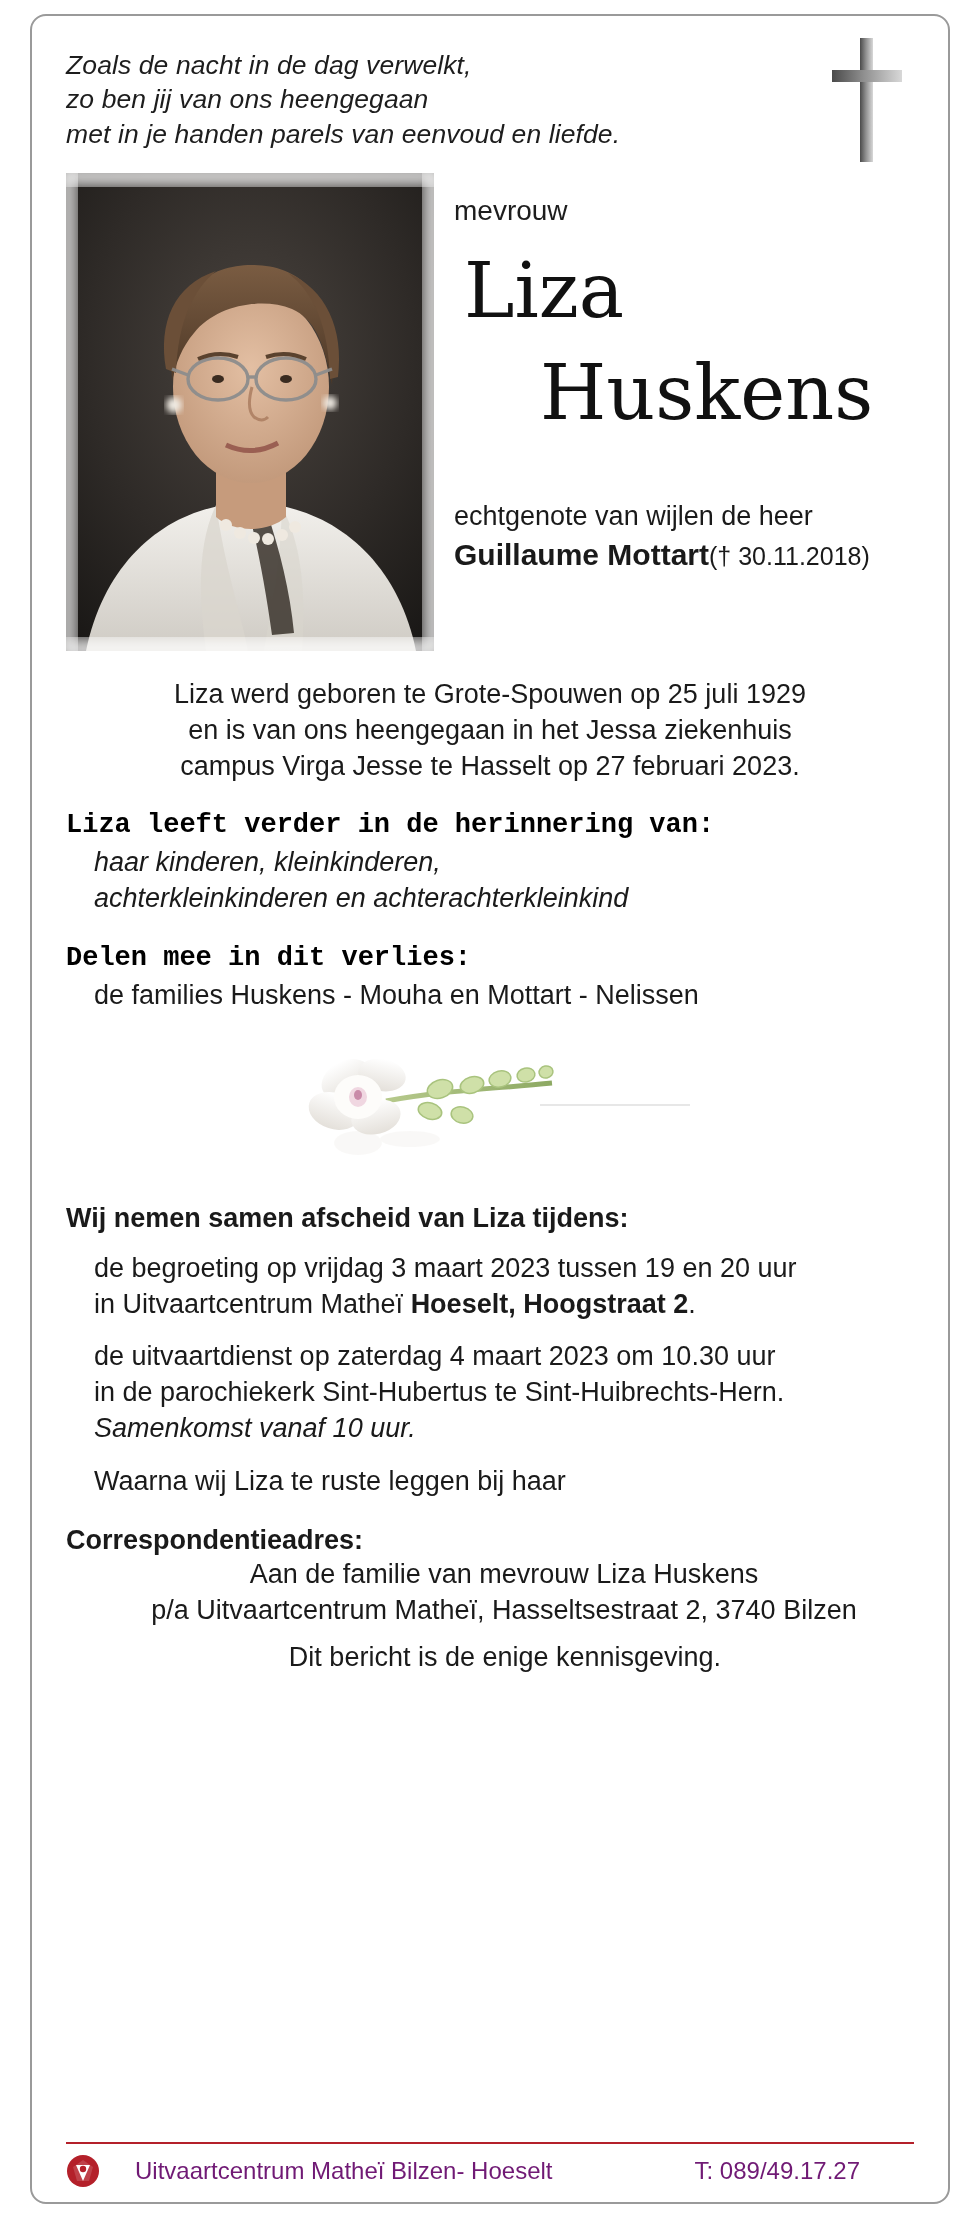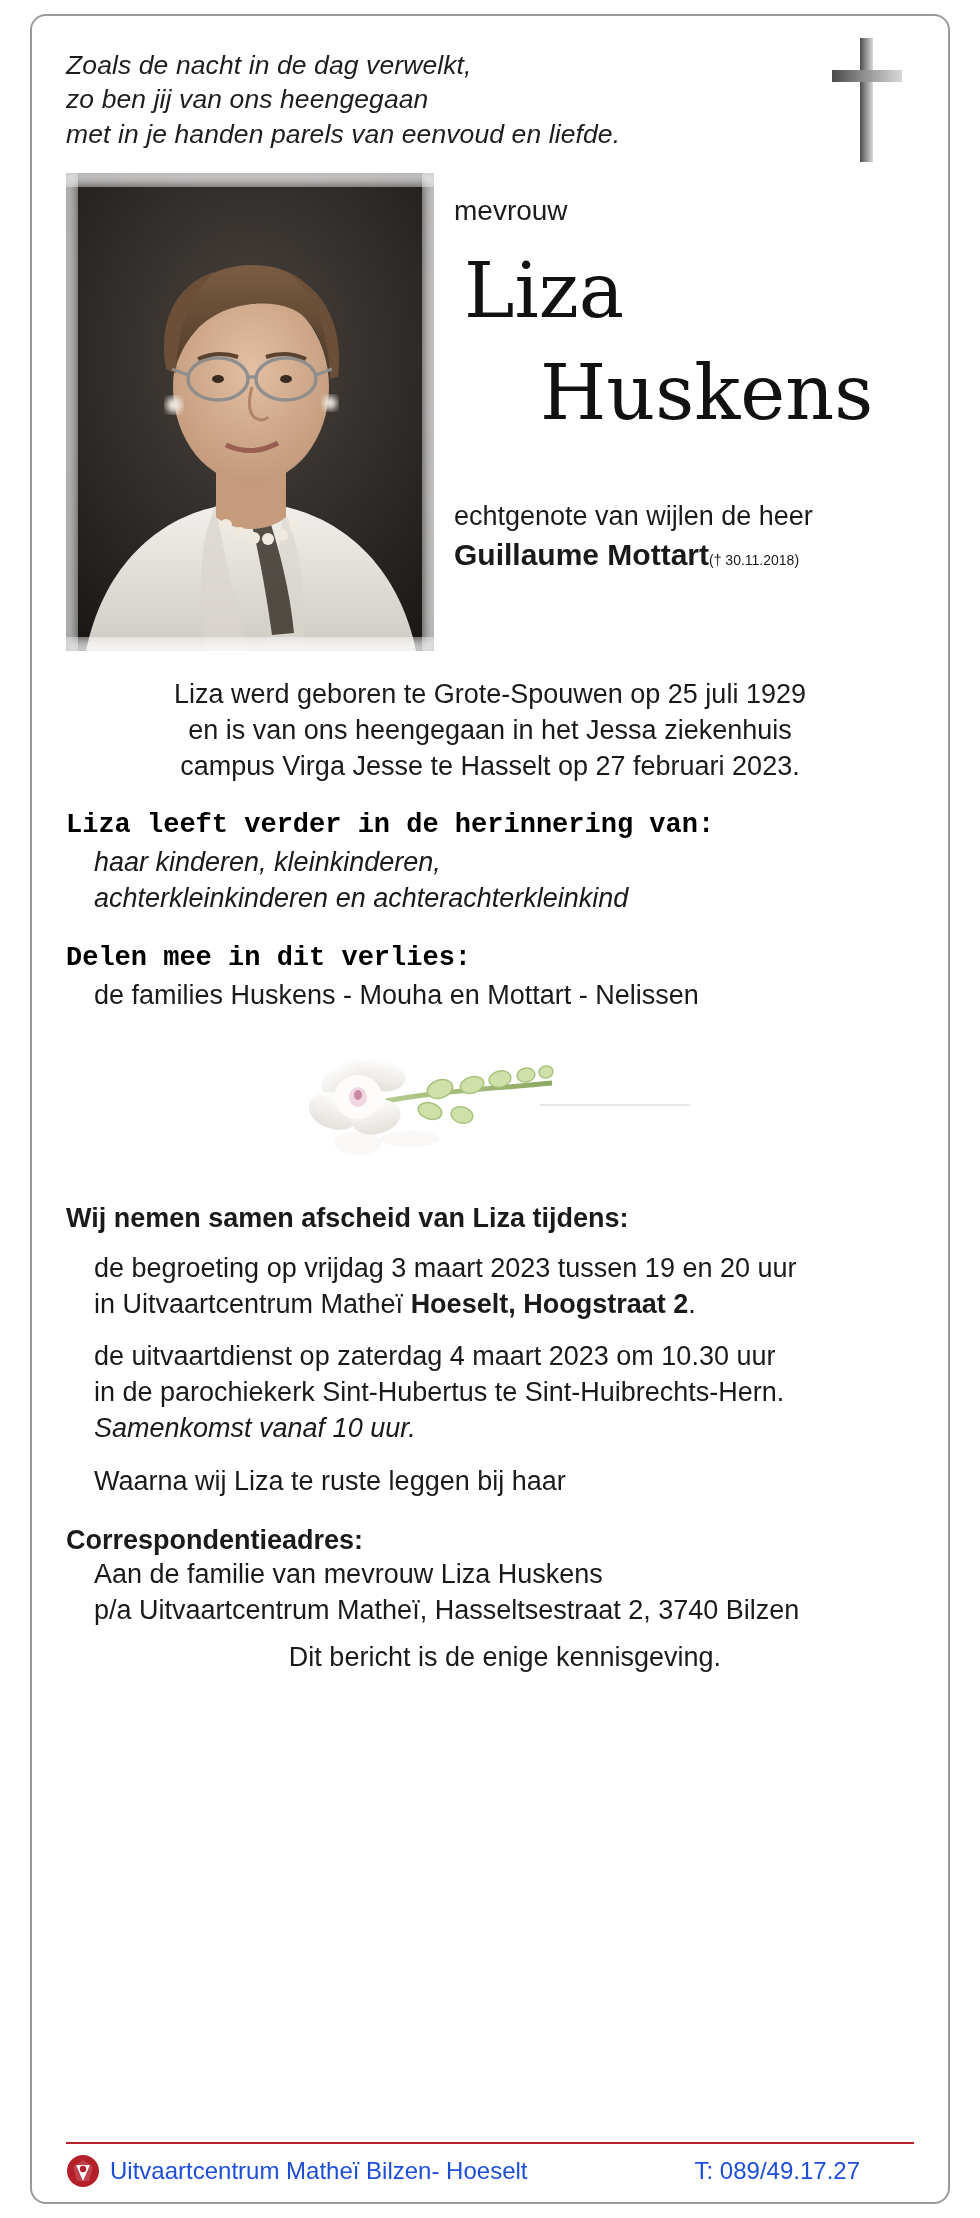--- a/index.html
+++ b/index.html
@@ -102,7 +102,7 @@
     font-weight: bold;
   }
   .spouse-date {
-    font-size: 14px;
+    font-size: 25px;
   }
 
   

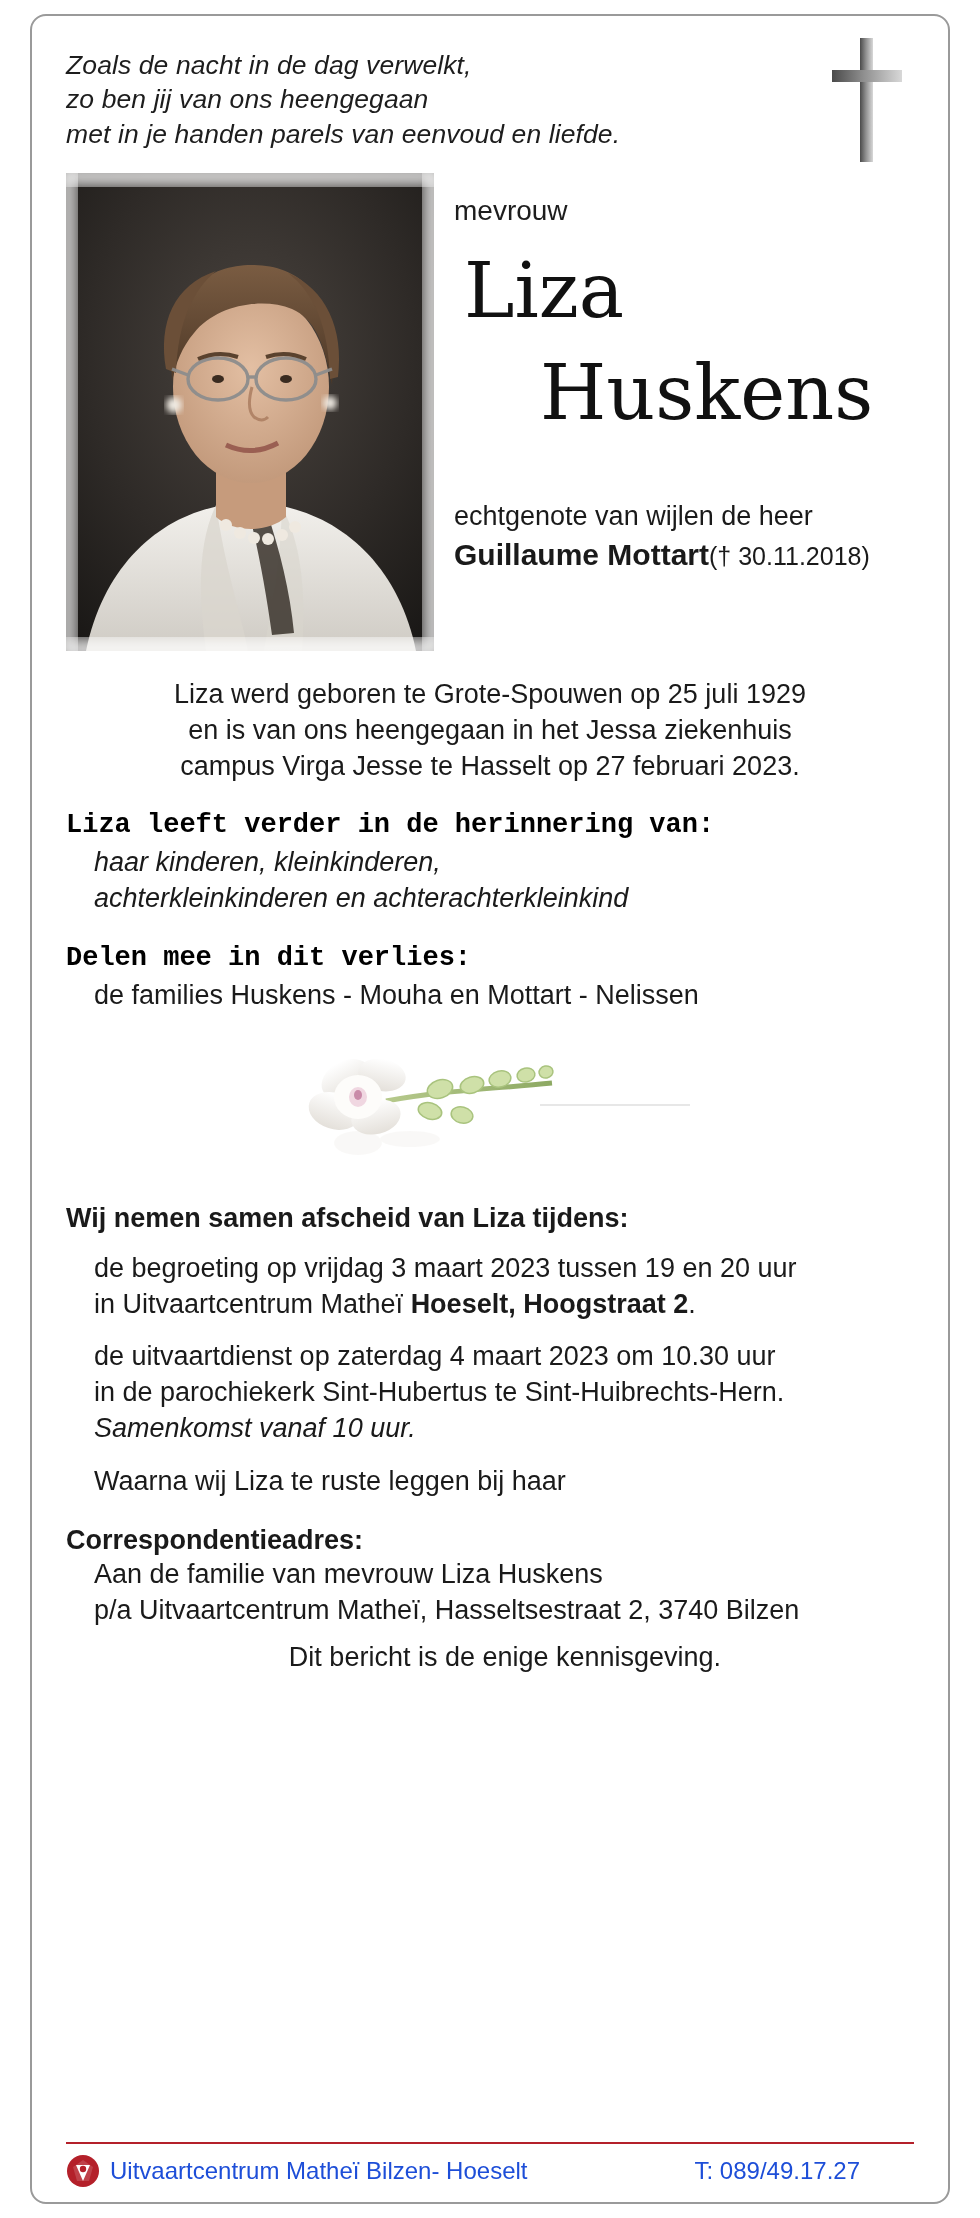--- a/index.html
+++ b/index.html
@@ -164,6 +164,7 @@
     font-size: 27px;
     line-height: 1.34;
     padding-left: 28px;
+    text-align: center;
   }
   .notice {
     text-align: center;

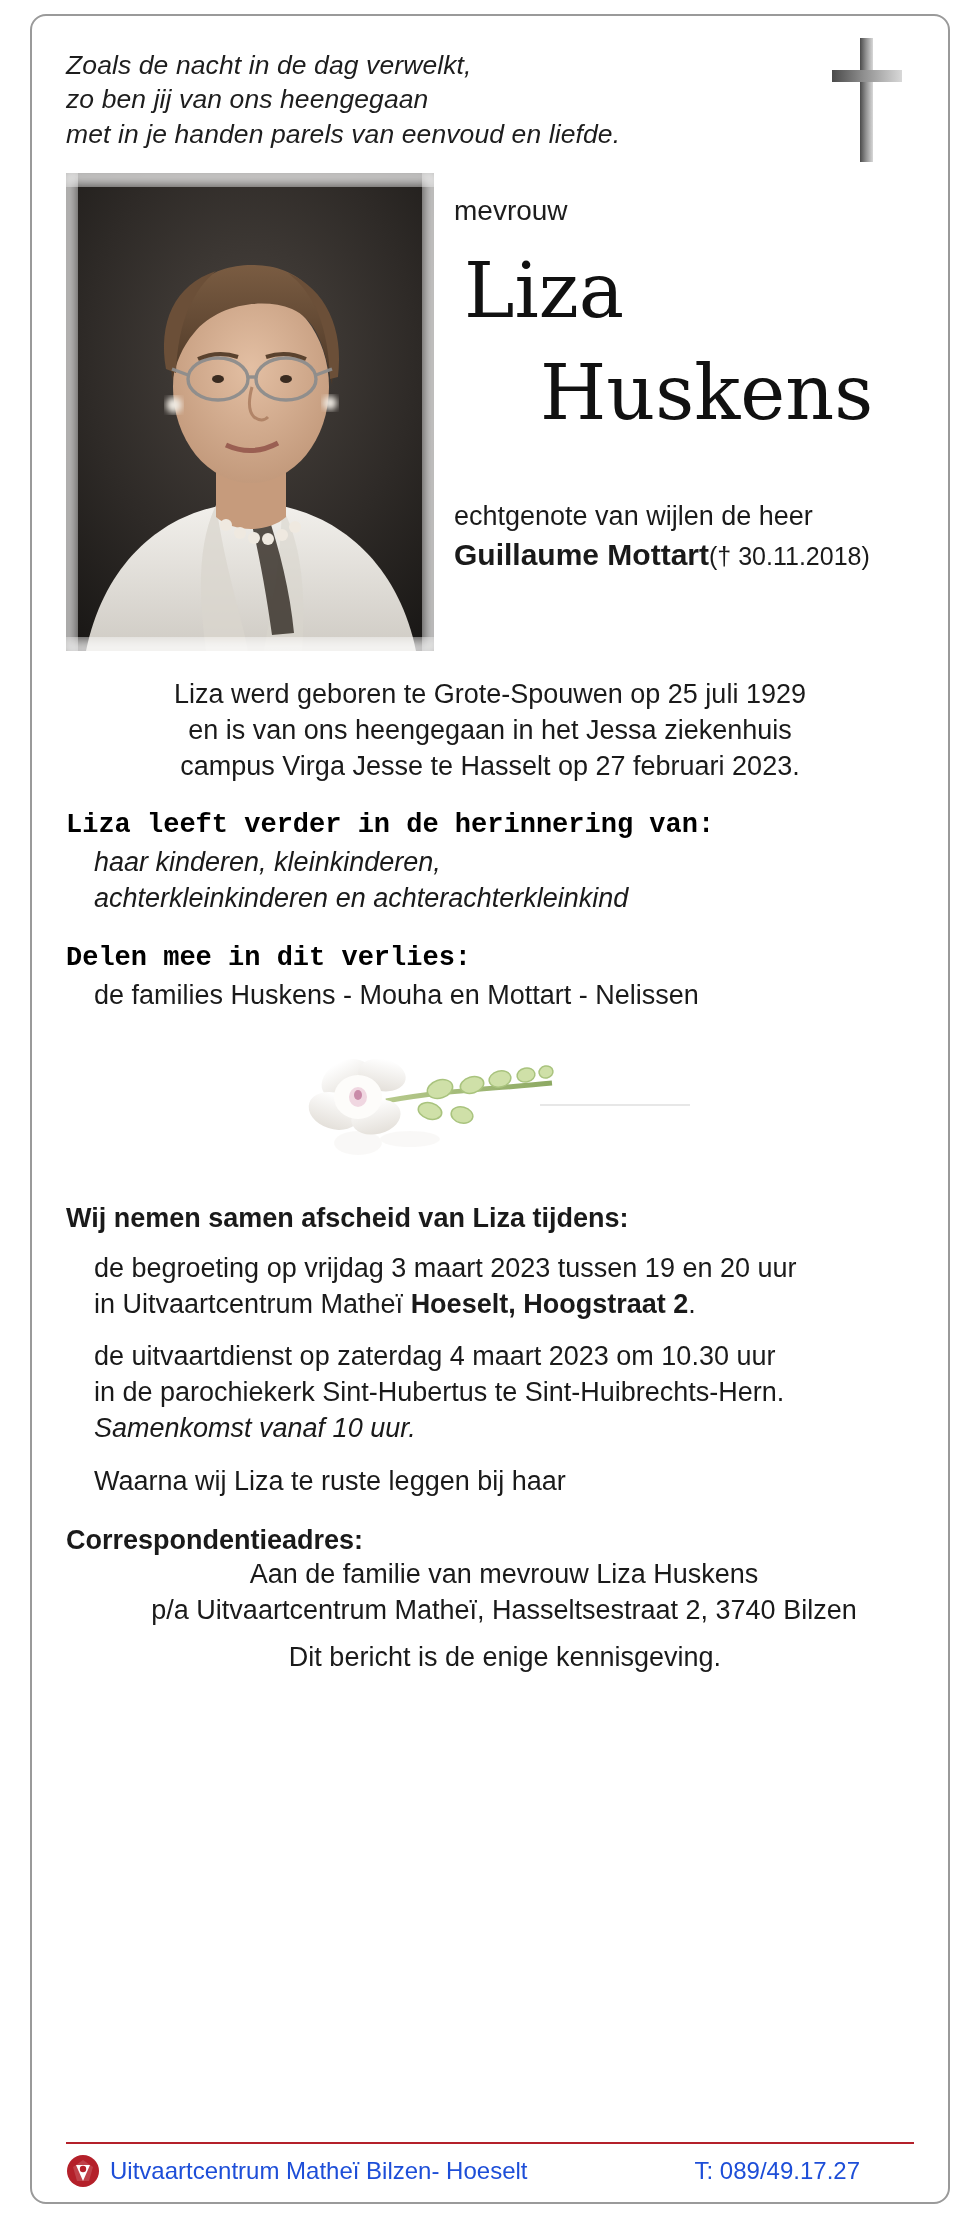--- a/index.html
+++ b/index.html
@@ -184,7 +184,8 @@
     display: flex;
     align-items: center;
     font-size: 24px;
-    color: #1d4ed8;
+    color: #701a75;
+    gap: 25px;
   }
   .footer .logo { width: 34px; height: 34px; flex: 0 0 34px; margin-right: 10px;}
   .footer .fname { flex: 1 1 auto; }

